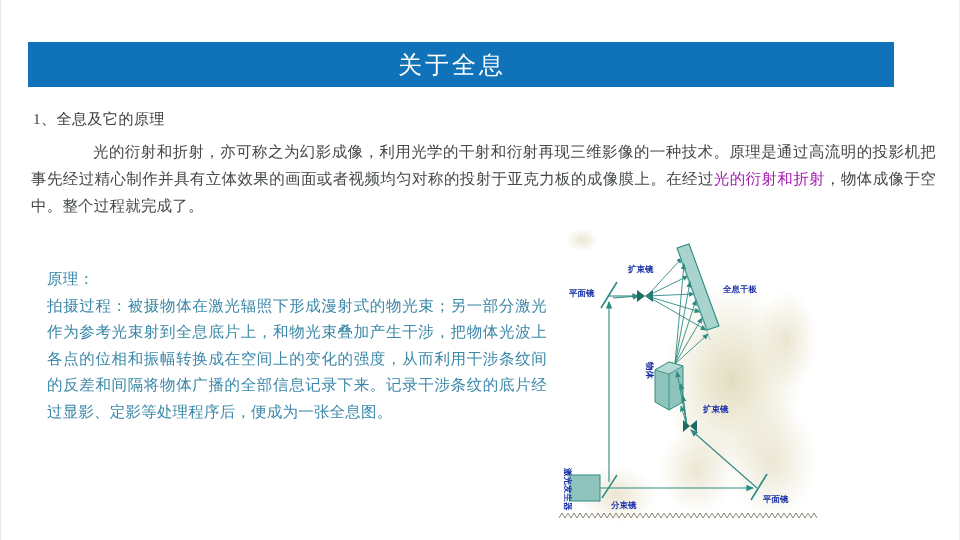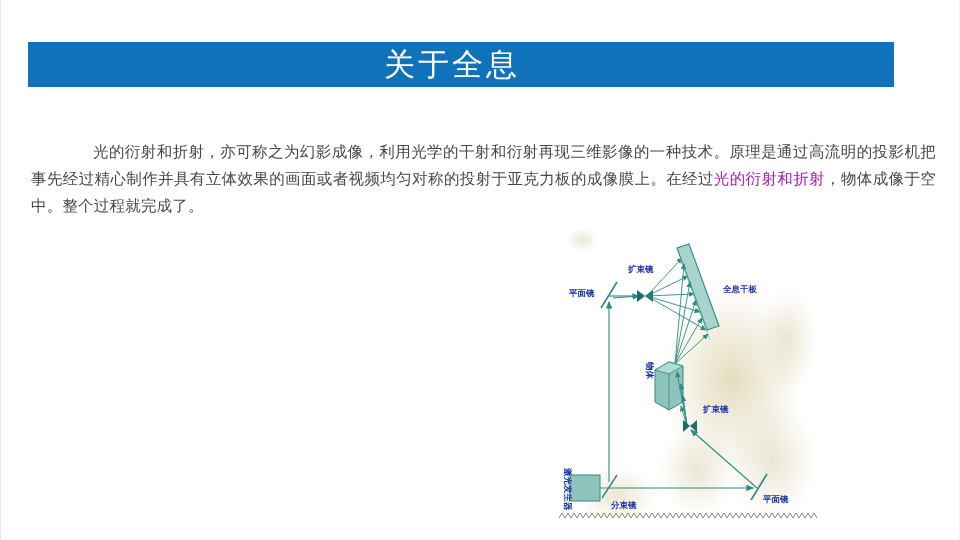--- a/index.html
+++ b/index.html
@@ -35,7 +35,7 @@
   }
   #title-text {
     color: #ffffff;
-    font-size: 31px;
+    font-size: 24px;
     letter-spacing: 3px;
     font-family: "Liberation Serif", "DejaVu Serif", serif;
     line-height: 1;

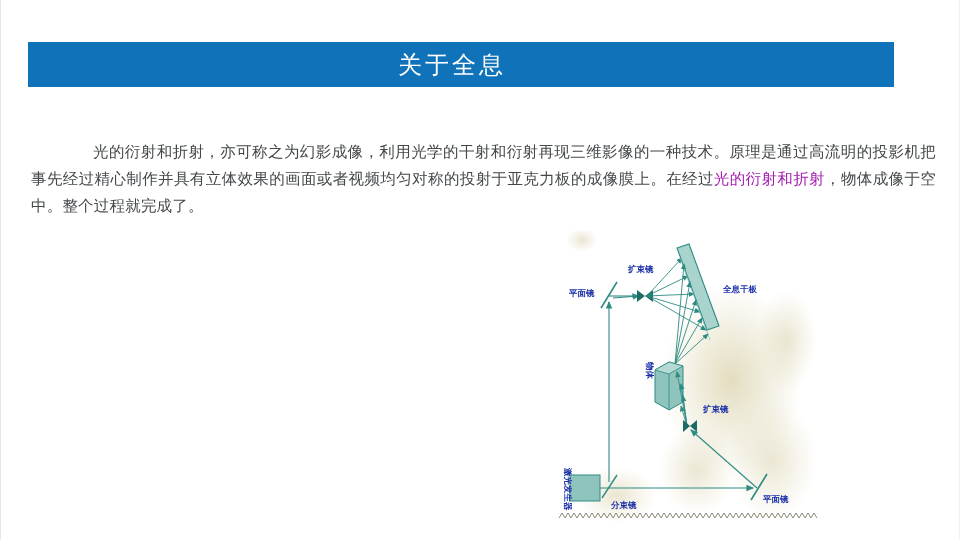--- a/index.html
+++ b/index.html
@@ -105,6 +105,7 @@
     <span id="title-text">关于全息</span>
   </div>
 
+  <div id="section-heading">1、全息及它的原理</div>
 
   <div id="intro-paragraph"><span>光的衍射和折射，亦可称之为幻影成像，利用光学的干射和衍射再现三维影像的一种技术。原理是通过高流明的投影机把事先经过精心制作并具有立体效果的画面或者视频均匀对称的投射于亚克力板的成像膜上。在经过</span><span class="red-em">光的衍射和折射</span><span>，物体成像于空中。整个过程就完成了。</span></div>
 

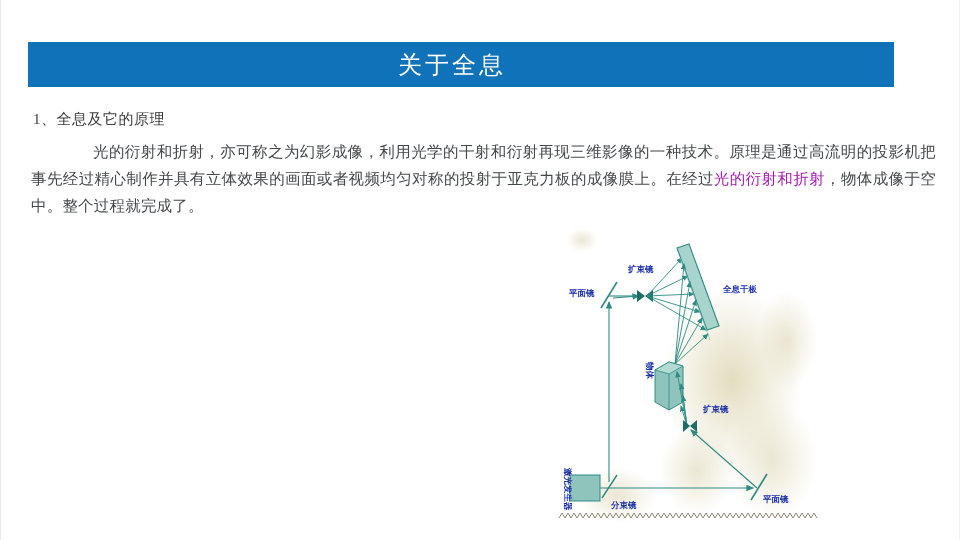--- a/index.html
+++ b/index.html
@@ -109,6 +109,10 @@
 
   <div id="intro-paragraph"><span>光的衍射和折射，亦可称之为幻影成像，利用光学的干射和衍射再现三维影像的一种技术。原理是通过高流明的投影机把事先经过精心制作并具有立体效果的画面或者视频均匀对称的投射于亚克力板的成像膜上。在经过</span><span class="red-em">光的衍射和折射</span><span>，物体成像于空中。整个过程就完成了。</span></div>
 
+  <div id="principle-block">
+    <span id="principle-label">原理：</span>
+    <span id="principle-body">拍摄过程：被摄物体在激光辐照下形成漫射式的物光束；另一部分激光作为参考光束射到全息底片上，和物光束叠加产生干涉，把物体光波上各点的位相和振幅转换成在空间上的变化的强度，从而利用干涉条纹间的反差和间隔将物体广播的全部信息记录下来。记录干涉条纹的底片经过显影、定影等处理程序后，便成为一张全息图。</span>
+  </div>
 
   <div id="diagram-figure">
     <svg width="262" height="300" viewBox="0 0 262 300" xmlns="http://www.w3.org/2000/svg">

